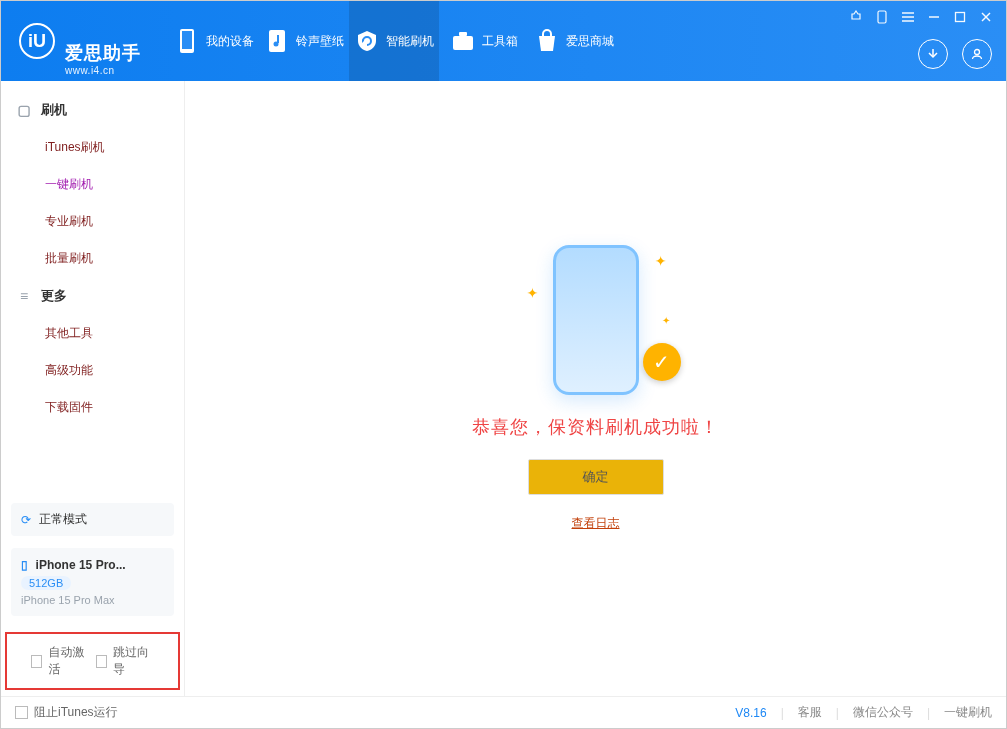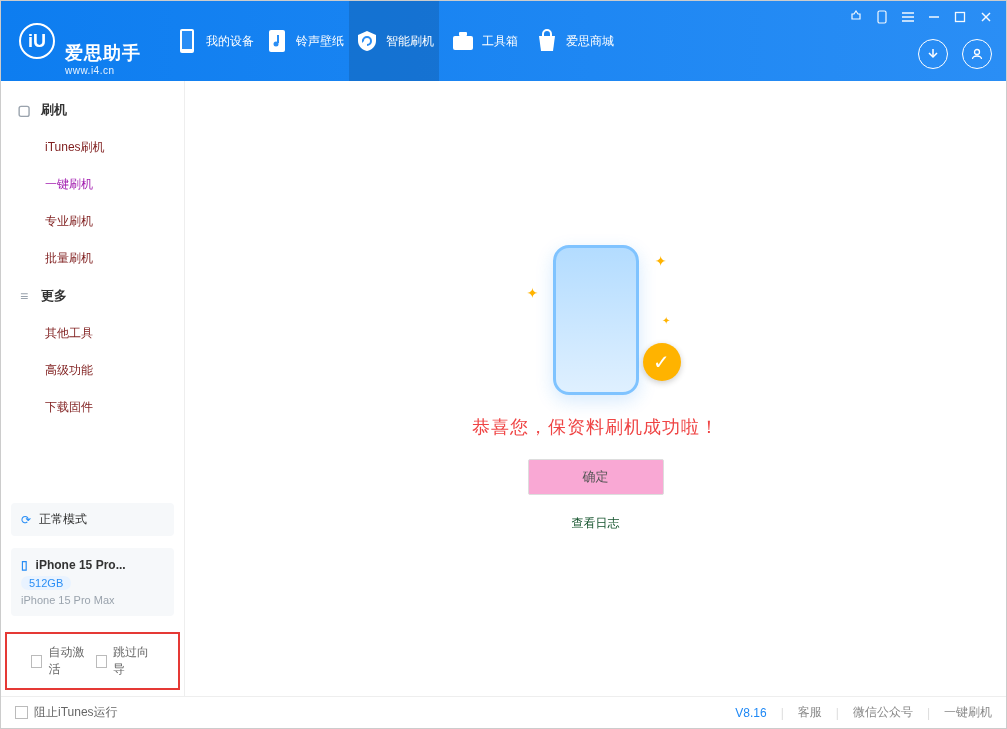--- a/index.html
+++ b/index.html
@@ -40,7 +40,7 @@
   .check-bubble { position:absolute; right:-10px; bottom:14px; width:38px; height:38px; background:#ffb300; border-radius:50%; display:flex; align-items:center; justify-content:center; color:#fff; font-size:20px; box-shadow:0 2px 6px rgba(0,0,0,.2);}
   .spark { position:absolute; color:#ffb300; font-size:14px;}
   .success-text { font-size: 18px; color: #ef4444; letter-spacing: 1px; }
-  .ok-btn { width: 136px; height: 36px; border: 1px solid #ddd; background: #f9a8d4; color: #555; font-size: 13px; cursor: pointer; border-radius: 2px; }
+  .ok-btn { width: 136px; height: 36px; border: 1px solid #ddd; background: #eab308; color: #555; font-size: 13px; cursor: pointer; border-radius: 2px; }
   .log-link { color: #14532d; font-size: 12px; cursor: pointer; }
   .footer { height: 32px; border-top: 1px solid #eee; display: flex; align-items: center; padding: 0 14px; font-size: 12px; color: #888; gap: 14px; }
   .footer .spacer { flex: 1; }

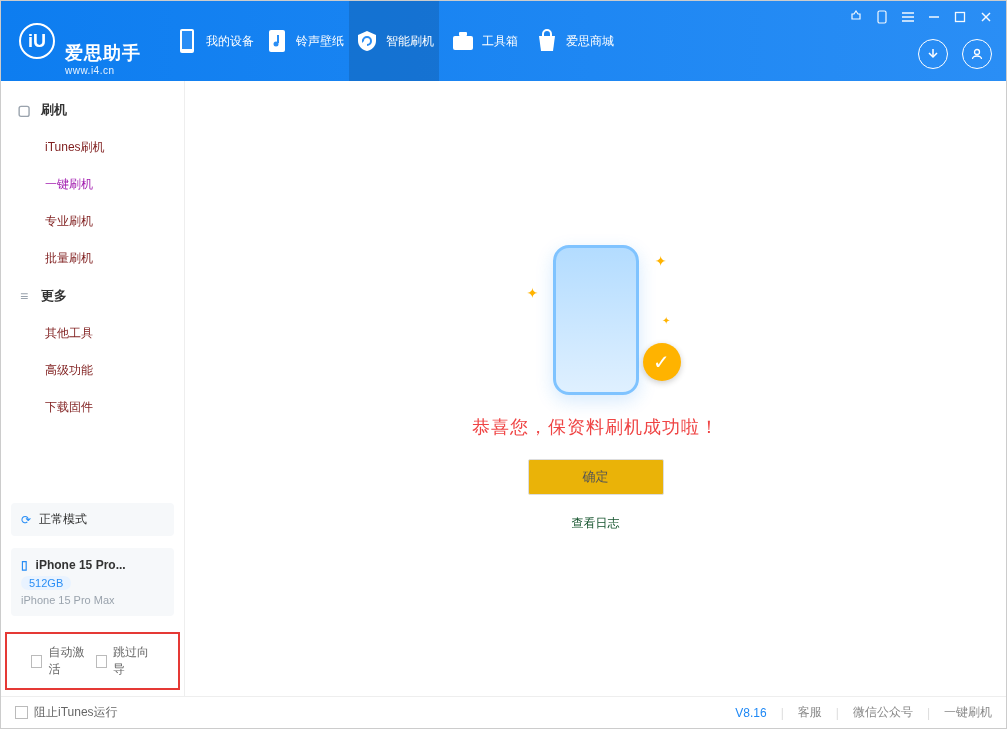--- a/index.html
+++ b/index.html
@@ -41,7 +41,7 @@
   .spark { position:absolute; color:#ffb300; font-size:14px;}
   .success-text { font-size: 18px; color: #ef4444; letter-spacing: 1px; }
   .ok-btn { width: 136px; height: 36px; border: 1px solid #ddd; background: #eab308; color: #555; font-size: 13px; cursor: pointer; border-radius: 2px; }
-  .log-link { color: #14532d; font-size: 12px; cursor: pointer; }
+  .log-link { color: #c2410c; font-size: 12px; text-decoration: underline; cursor: pointer; }
   .footer { height: 32px; border-top: 1px solid #eee; display: flex; align-items: center; padding: 0 14px; font-size: 12px; color: #888; gap: 14px; }
   .footer .spacer { flex: 1; }
   .footer .ver { color: #1e88f5; text-align: center; }

